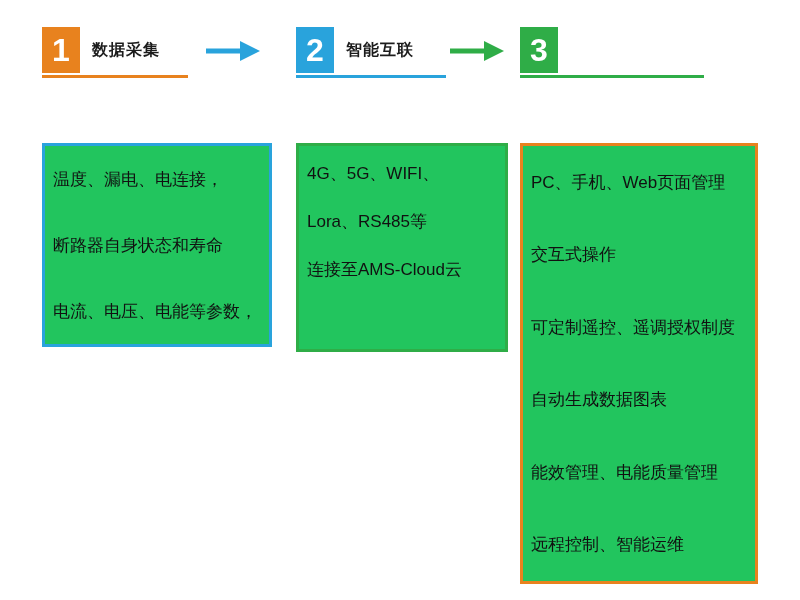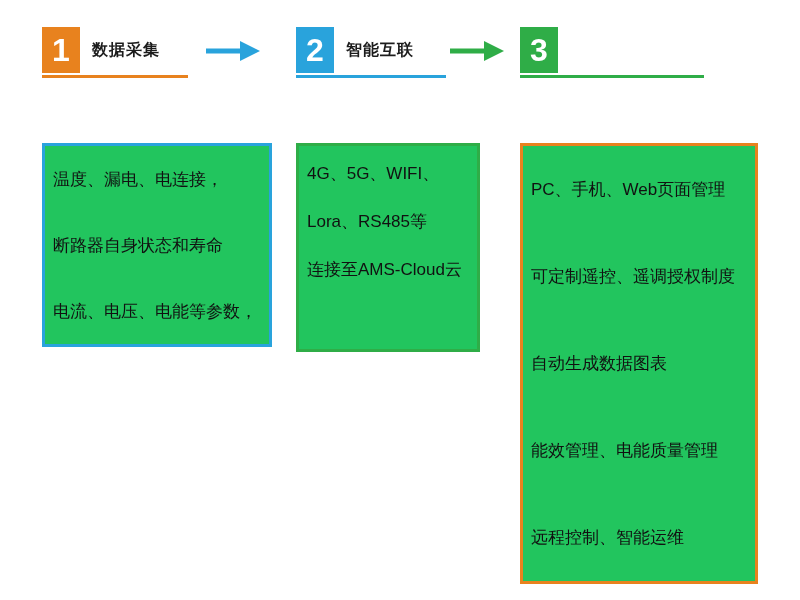--- a/index.html
+++ b/index.html
@@ -79,7 +79,7 @@
       <div class="title">智能互联</div>
     </div>
     <div class="underline" style="width:150px;"></div>
-    <div class="content-box box-top" style="width:184px; height:209px;">
+    <div class="content-box box-top" style="width:212px; height:209px;">
       <p>4G、5G、WIFI、</p>
       <p>Lora、RS485等</p>
       <p>连接至AMS-Cloud云</p>

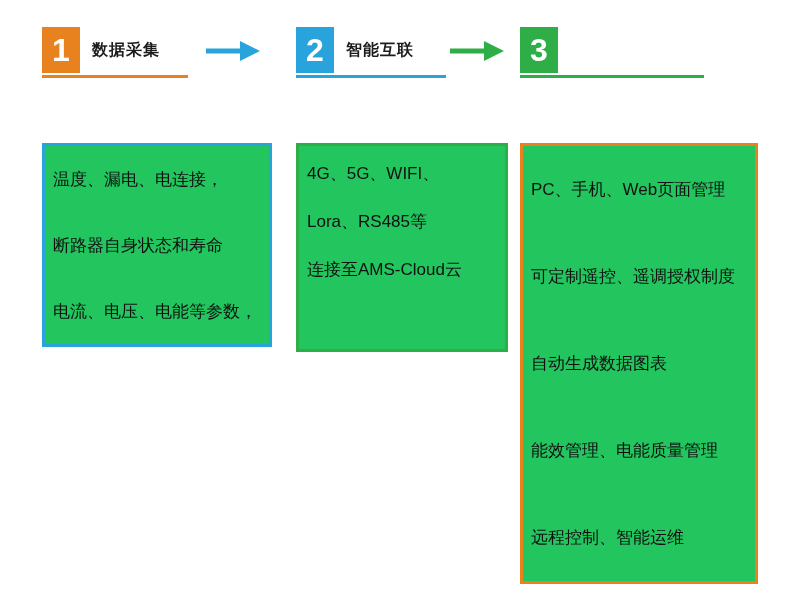--- a/index.html
+++ b/index.html
@@ -100,6 +100,7 @@
     <div class="underline" style="width:184px;"></div>
     <div class="content-box box-spread" style="width:238px; height:441px;">
       <p>PC、手机、Web页面管理</p>
+      <p>交互式操作</p>
       <p>可定制遥控、遥调授权制度</p>
       <p>自动生成数据图表</p>
       <p>能效管理、电能质量管理</p>

